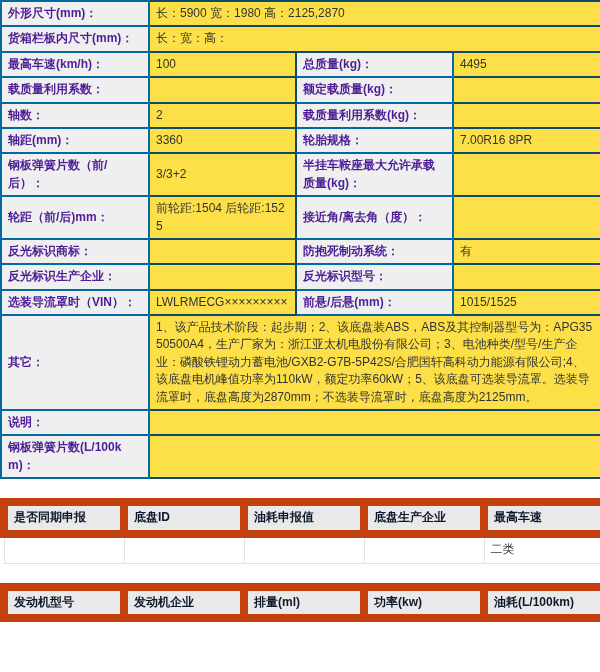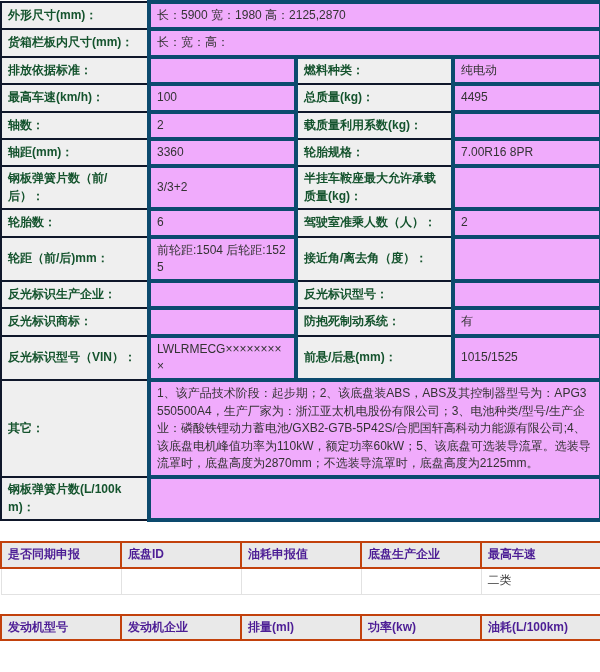--- a/index.html
+++ b/index.html
@@ -30,9 +30,9 @@
   
   .spec th {
     background: #efefef;
-    border: 2px solid #0f172a;
+    border: 2px solid #0369a1;
     font-weight: bold;
-    color: #14532d;
+    color: #4c1d95;
   }
   .spec td {
     background: #f0abfc;

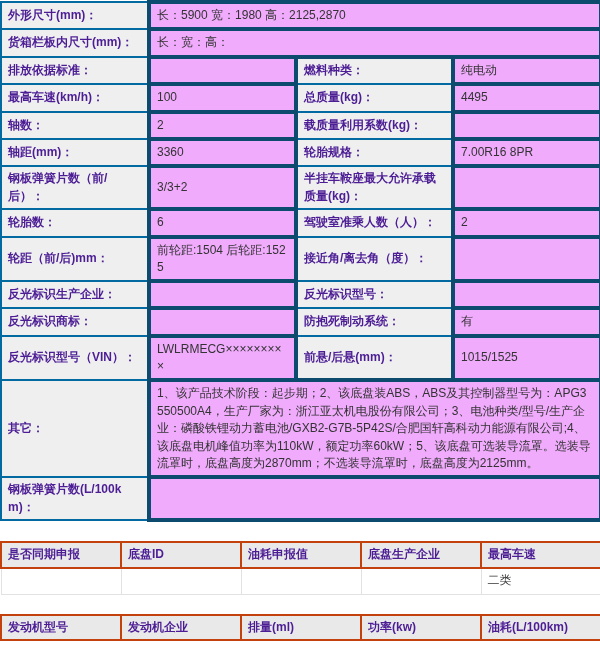--- a/index.html
+++ b/index.html
@@ -35,8 +35,8 @@
     color: #4c1d95;
   }
   .spec td {
-    background: #f0abfc;
-    border: 4px solid #0c4a6e;
+    background: #fde047;
+    border: 2px solid #0c4a6e;
     height: 17px;
   }
   

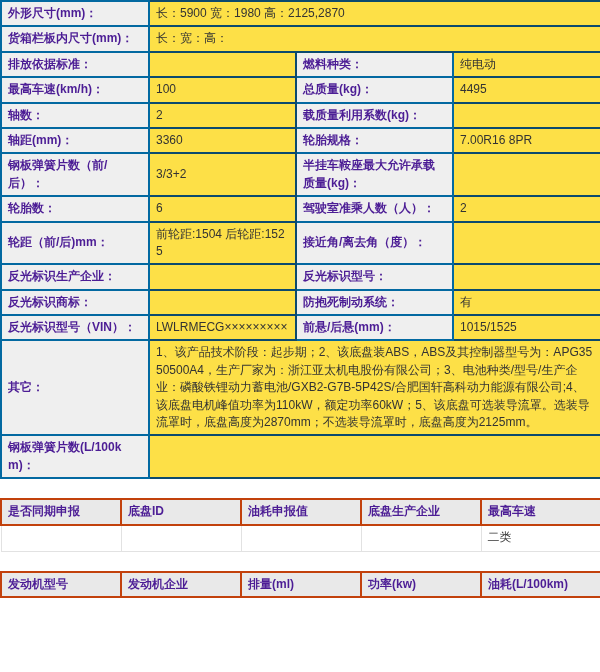--- a/index.html
+++ b/index.html
@@ -74,12 +74,6 @@
     <tr>
       <th>货箱栏板内尺寸(mm)：</th>
       <td colspan="3">长：宽：高：</td>
-    </tr>
-    <tr>
-      <th>排放依据标准：</th>
-      <td></td>
-      <th>燃料种类：</th>
-      <td>纯电动</td>
     </tr>
     <tr>
       <th>最高车速(km/h)：</th>

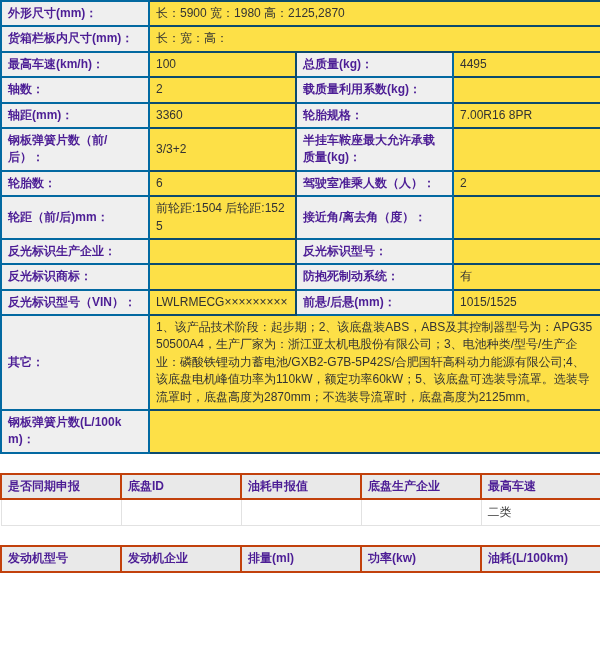--- a/index.html
+++ b/index.html
@@ -80,6 +80,12 @@
       <td>100</td>
       <th>总质量(kg)：</th>
       <td>4495</td>
+    </tr>
+    <tr>
+      <th>载质量利用系数：</th>
+      <td></td>
+      <th>额定载质量(kg)：</th>
+      <td></td>
     </tr>
     <tr>
       <th>轴数：</th>

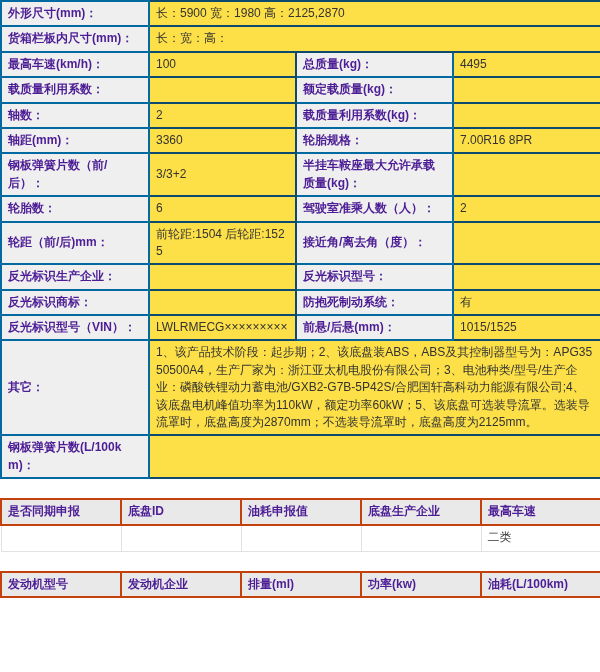--- a/index.html
+++ b/index.html
@@ -106,12 +106,6 @@
       <td></td>
     </tr>
     <tr>
-      <th>轮胎数：</th>
-      <td>6</td>
-      <th>驾驶室准乘人数（人）：</th>
-      <td>2</td>
-    </tr>
-    <tr>
       <th>轮距（前/后)mm：</th>
       <td>前轮距:1504 后轮距:1525</td>
       <th>接近角/离去角（度）：</th>

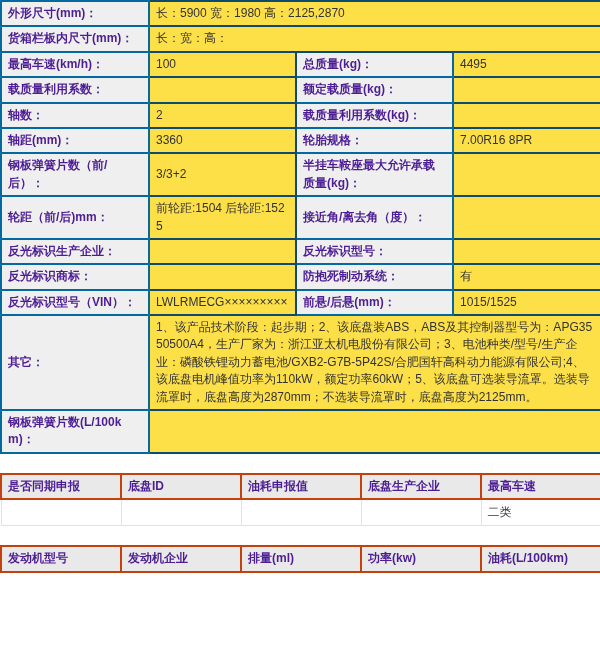--- a/index.html
+++ b/index.html
@@ -112,16 +112,16 @@
       <td></td>
     </tr>
     <tr>
+      <th>反光标识商标：</th>
+      <td></td>
+      <th>防抱死制动系统：</th>
+      <td>有</td>
+    </tr>
+    <tr>
       <th>反光标识生产企业：</th>
       <td></td>
       <th>反光标识型号：</th>
       <td></td>
-    </tr>
-    <tr>
-      <th>反光标识商标：</th>
-      <td></td>
-      <th>防抱死制动系统：</th>
-      <td>有</td>
     </tr>
     <tr>
       <th>反光标识型号（VIN）：</th>

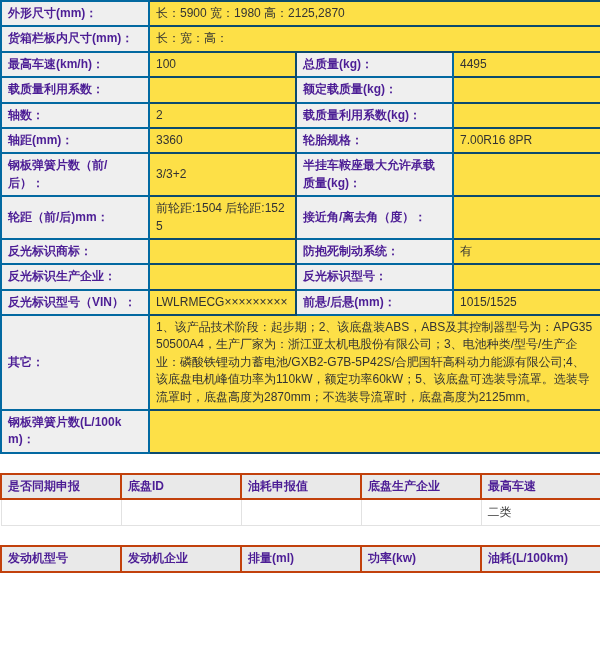--- a/index.html
+++ b/index.html
@@ -124,7 +124,7 @@
       <td></td>
     </tr>
     <tr>
-      <th>反光标识型号（VIN）：</th>
+      <th>选装导流罩时（VIN）：</th>
       <td>LWLRMECG×××××××××</td>
       <th>前悬/后悬(mm)：</th>
       <td>1015/1525</td>

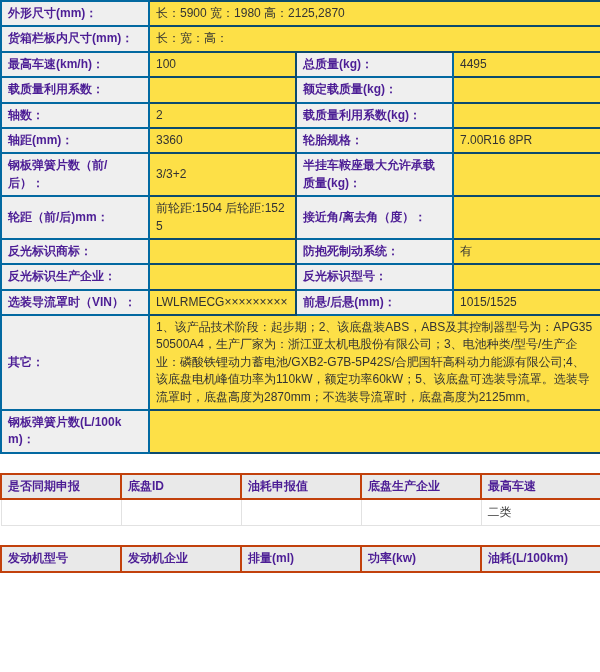--- a/index.html
+++ b/index.html
@@ -134,6 +134,10 @@
       <td colspan="3">1、该产品技术阶段：起步期；2、该底盘装ABS，ABS及其控制器型号为：APG3550500A4，生产厂家为：浙江亚太机电股份有限公司；3、电池种类/型号/生产企业：磷酸铁锂动力蓄电池/GXB2-G7B-5P42S/合肥国轩高科动力能源有限公司;4、该底盘电机峰值功率为110kW，额定功率60kW；5、该底盘可选装导流罩。选装导流罩时，底盘高度为2870mm；不选装导流罩时，底盘高度为2125mm。</td>
     </tr>
     <tr>
+      <th>说明：</th>
+      <td colspan="3"></td>
+    </tr>
+    <tr>
       <th>钢板弹簧片数(L/100km)：</th>
       <td colspan="3"></td>
     </tr>

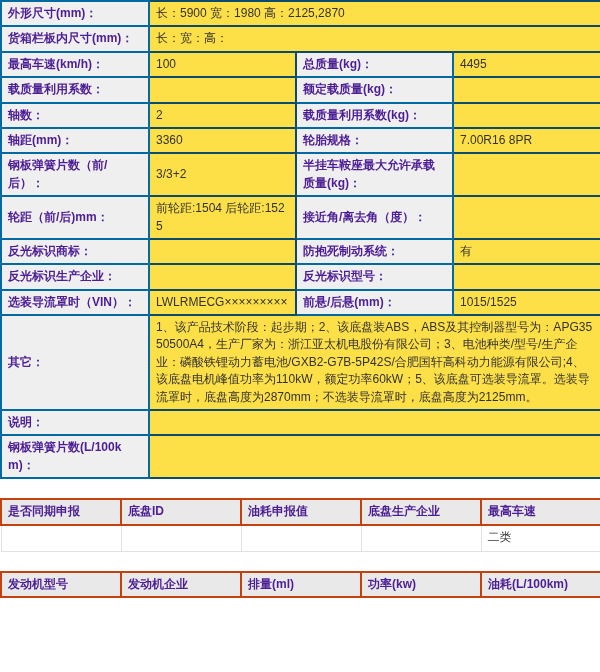--- a/index.html
+++ b/index.html
@@ -45,9 +45,9 @@
   }
   .sub th {
     background: #e9e9e9;
-    border: 2px solid #c2410c;
+    border: 8px solid #c2410c;
     font-weight: bold;
-    color: #4c1d95;
+    color: #0f172a;
   }
   .sub td {
     background: #ffffff;

